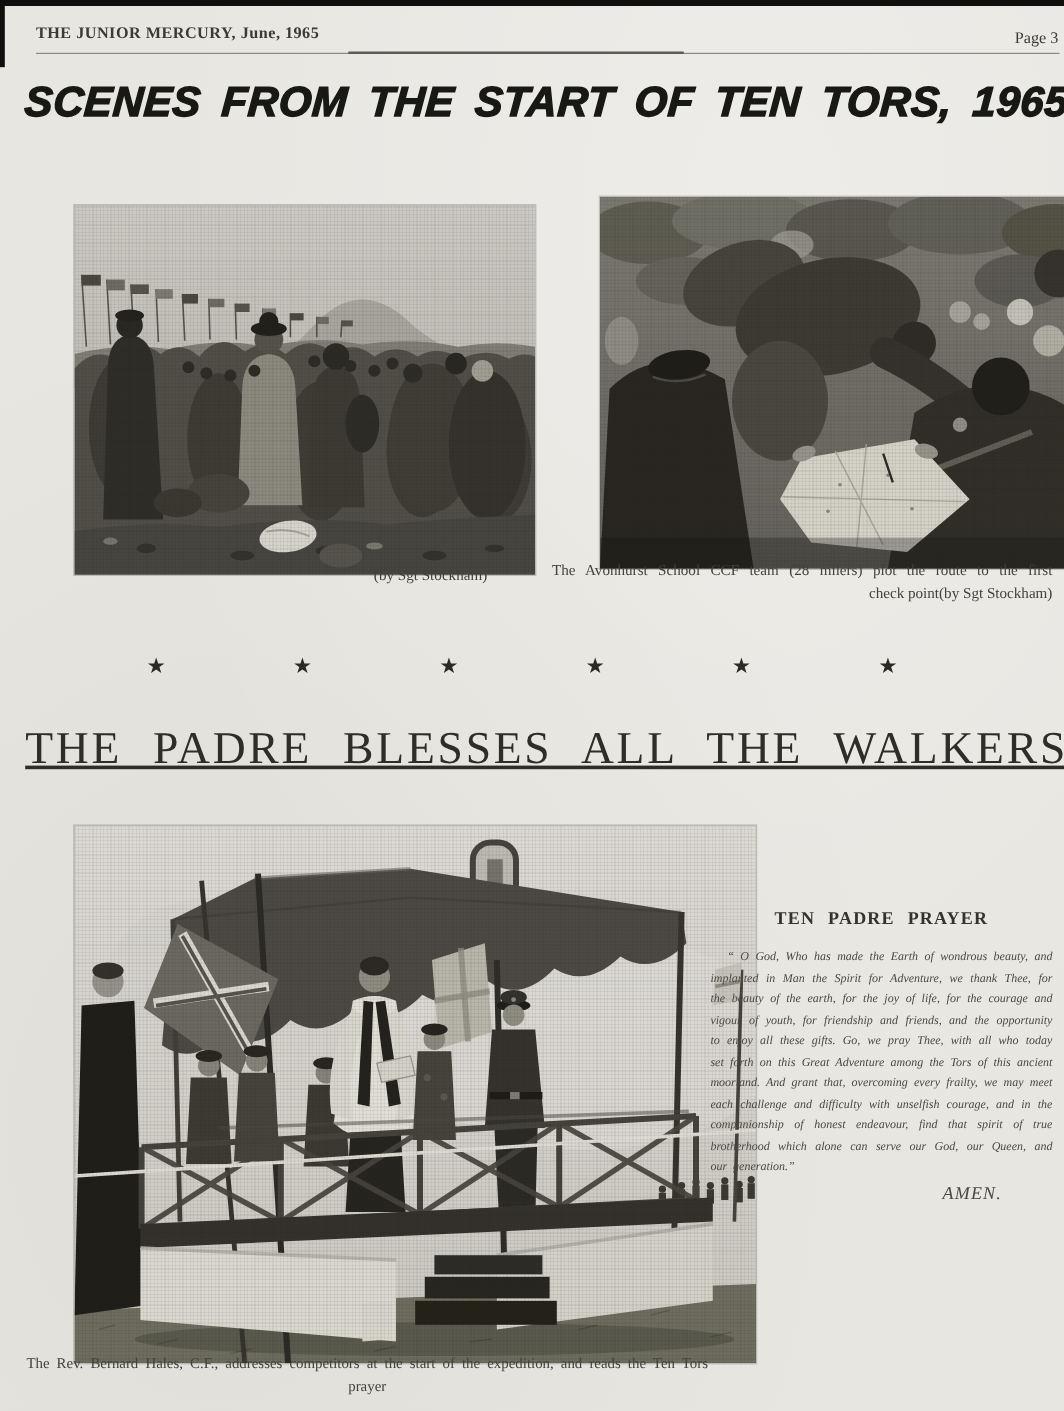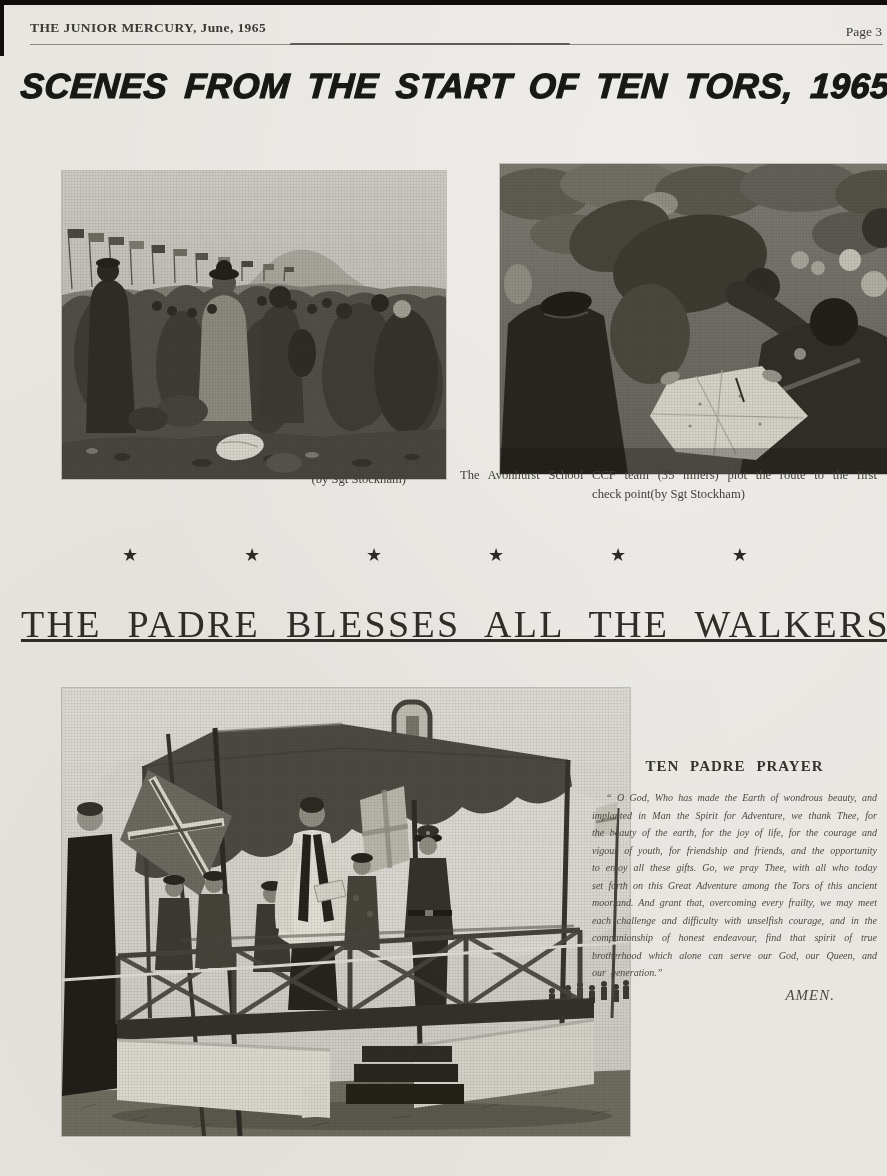--- a/index.html
+++ b/index.html
@@ -231,7 +231,7 @@
     <div class="cap-credit">(by Sgt Stockham)</div>
   </div>
   <div class="caption caption-right">
-    <div class="cap-stretch">The Avonhurst School CCF team (35 milers) plot the route to the first</div>
+    <div class="cap-stretch">The Avonhurst School CCF team (28 milers) plot the route to the first</div>
     <div class="cap-row">
       <span>check point</span>
       <span>(by Sgt Stockham)</span>

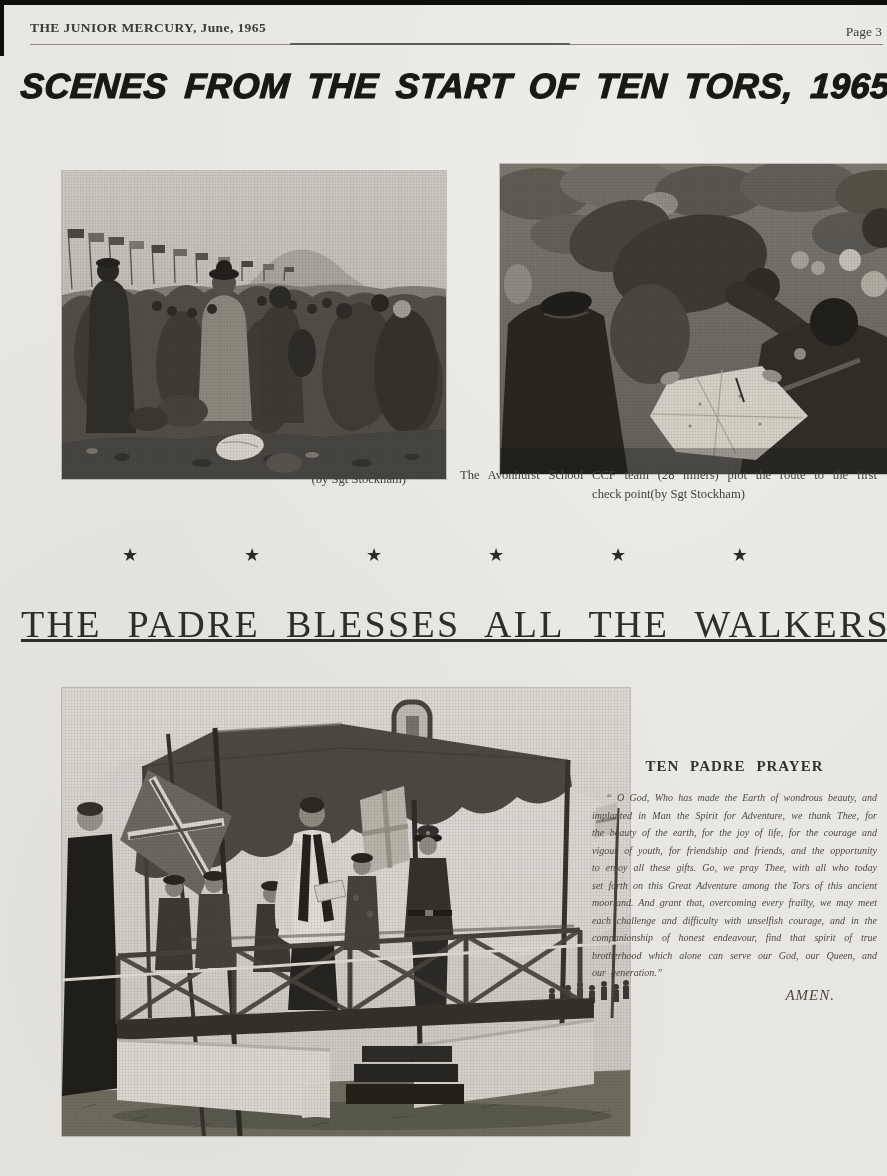--- a/index.html
+++ b/index.html
@@ -43,7 +43,7 @@
   .caption-right { left:460px; top:466px; width:417px; }
   .cap-stretch { text-align:justify; text-align-last:justify; }
   .cap-credit { text-align:right; }
-  .cap-row { display:flex; justify-content:center; }
+  .cap-row { display:flex; justify-content:flex-end; }
 
   .stars { position:absolute; left:122px; top:544px; width:626px;
            display:flex; justify-content:space-between;

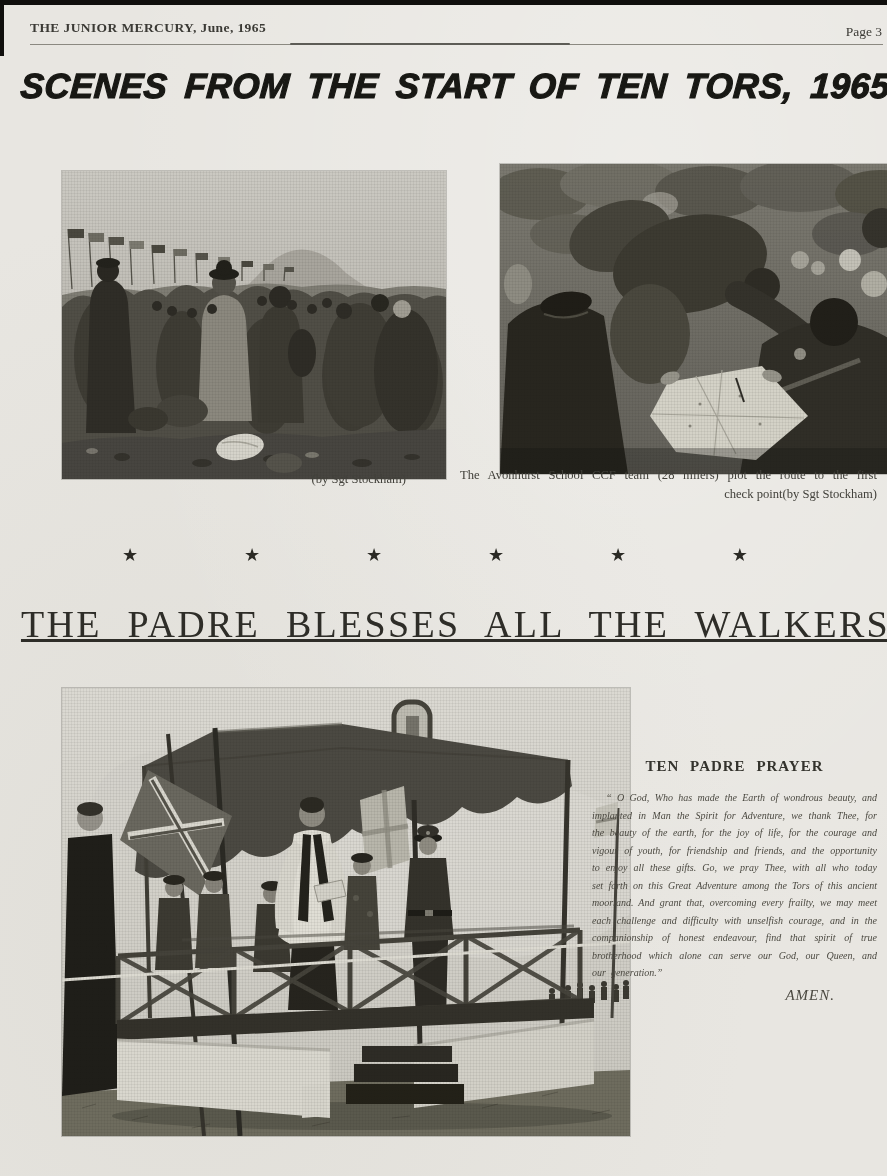--- a/index.html
+++ b/index.html
@@ -406,6 +406,10 @@
     <div class="prayer-amen">AMEN.</div>
   </section>
 
+  <div class="caption caption-bottom">
+    <div class="cap-stretch">The Rev. Bernard Hales, C.F., addresses competitors at the start of the expedition, and reads the Ten Tors</div>
+    <div class="l2">prayer</div>
+  </div>
 </div>
 
 </body></html>

